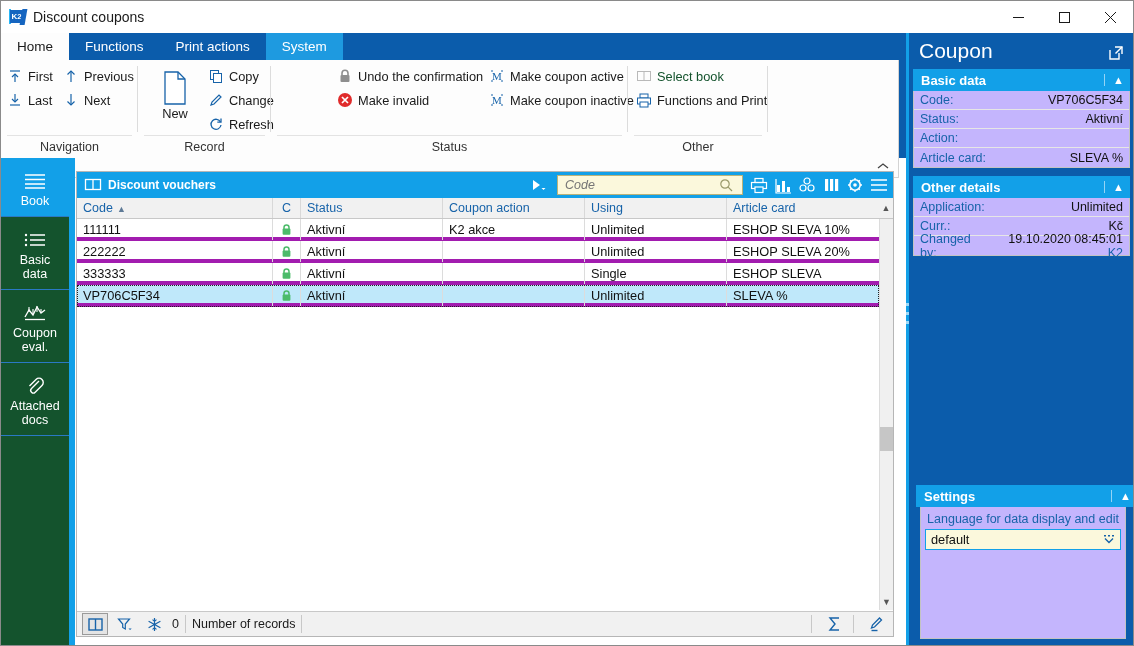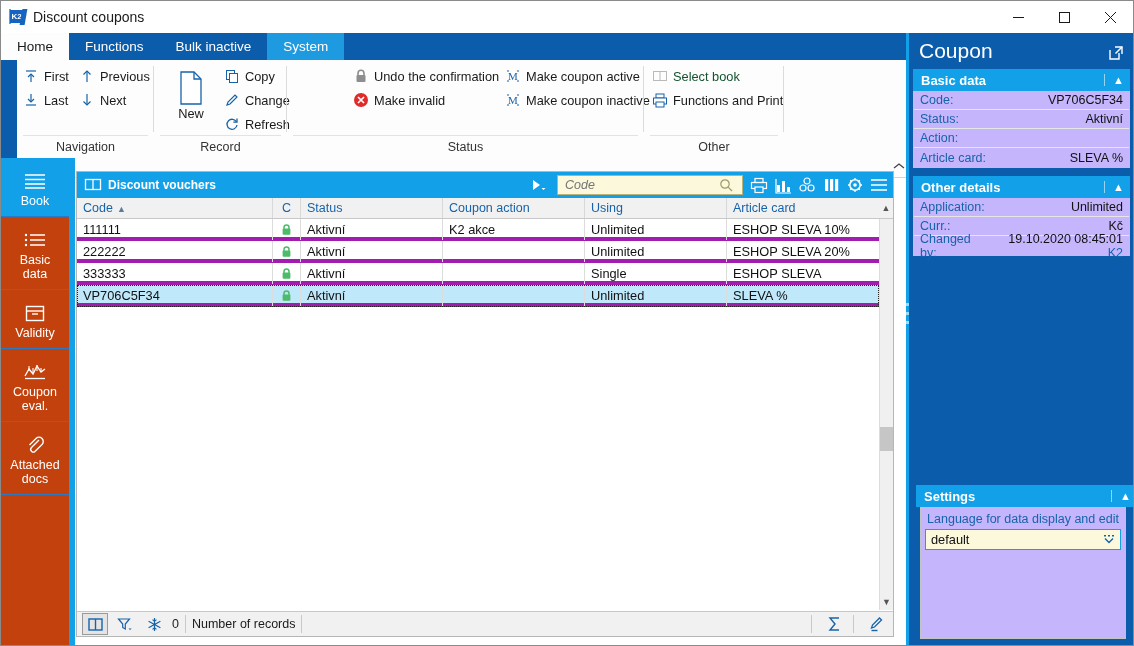--- a/index.html
+++ b/index.html
@@ -138,7 +138,7 @@
     <div class="ribtabs">
       <div class="ribtab active">Home</div>
       <div class="ribtab">Functions</div>
-      <div class="ribtab">Bulk inactive</div>
+      <div class="ribtab">Print actions</div>
       <div class="ribtab hover">System</div>
     </div>
 

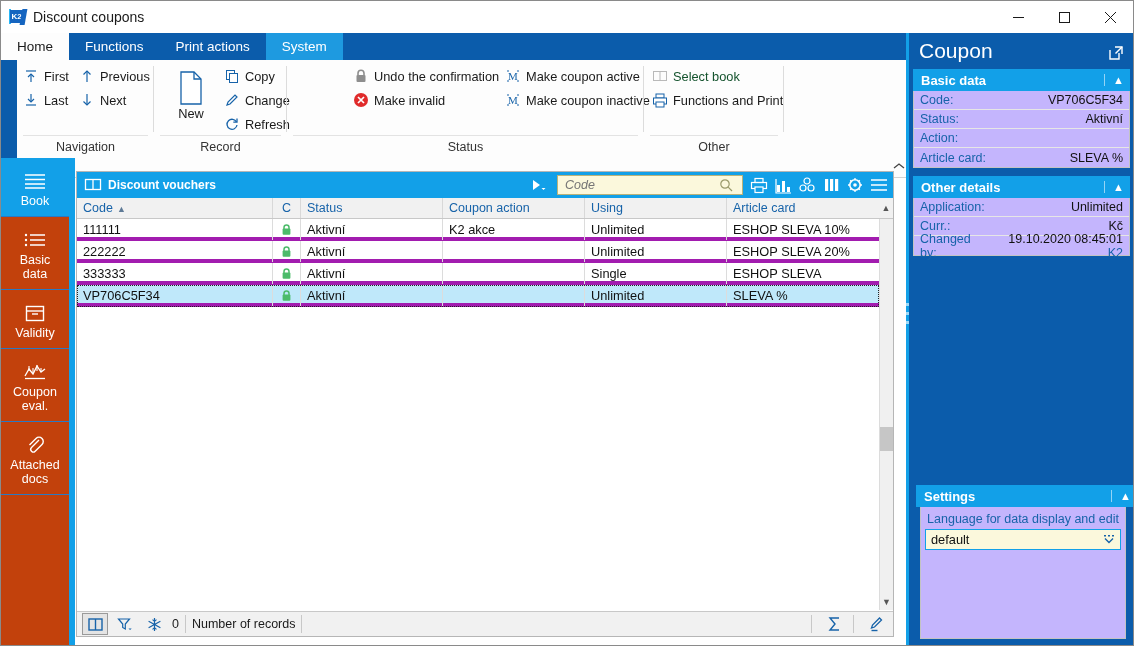--- a/index.html
+++ b/index.html
@@ -29,7 +29,7 @@
   .ribtab{height:27px;padding:0 16px;display:flex;align-items:center;justify-content:center;color:#fff;font-size:13.5px;box-sizing:border-box;}
   .ribtab.active{background:#fdfdfd;color:#1a1a1a;}
   .ribtab.hover{background:#1e9ae0;}
-  .ribbody{position:absolute;left:16px;top:27px;width:898px;height:118px;background:#fdfdfd;border-right:1px solid #d3d3d3;border-bottom:1px solid #d3d3d3;box-sizing:border-box;padding-left:44px;}
+  .ribbody{position:absolute;left:0;top:27px;width:898px;height:118px;background:#fdfdfd;border-right:1px solid #d3d3d3;border-bottom:1px solid #d3d3d3;box-sizing:border-box;padding-left:44px;}
   .rgroup{position:absolute;top:0;height:96px;box-sizing:border-box;}
   .rgroup .glabel{position:absolute;bottom:2px;left:0;width:100%;text-align:center;font-size:12.5px;color:#333;}
   .rgroup .gsep{position:absolute;right:0;top:6px;bottom:24px;width:1px;background:#dcdcdc;}

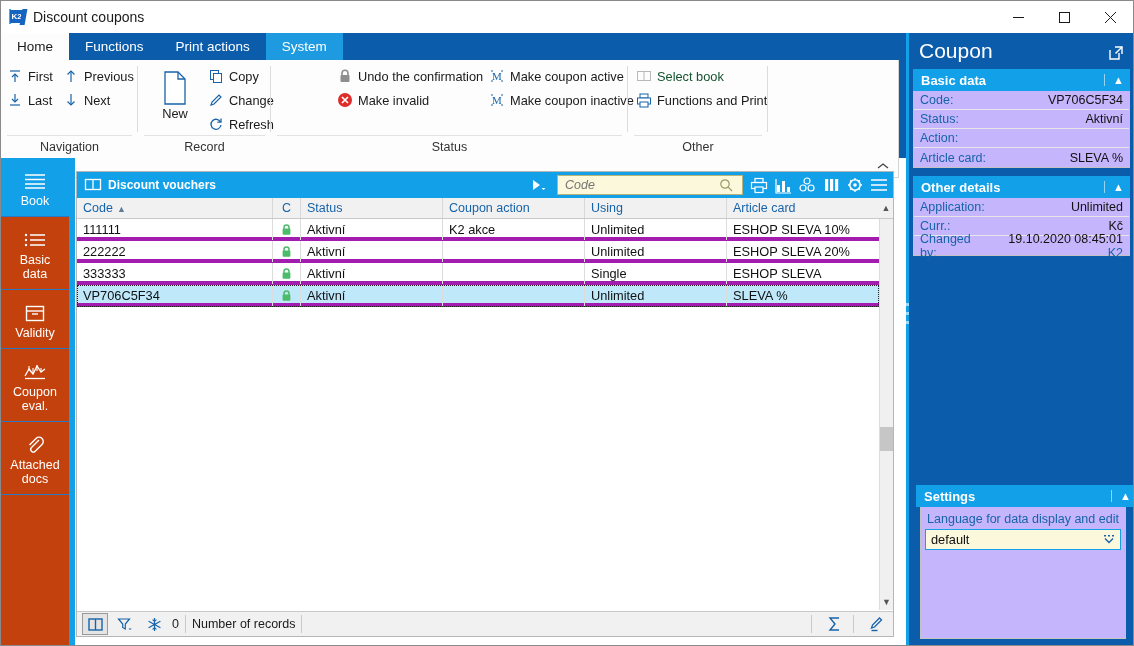--- a/index.html
+++ b/index.html
@@ -45,7 +45,7 @@
   .collapse{position:absolute;right:6px;bottom:2px;width:16px;height:16px;color:#444;}
 
   
-  .rail{position:absolute;left:0;top:157px;width:68px;height:488px;background:#c2410c;}
+  .rail{position:absolute;left:0;top:157px;width:68px;height:488px;background:#14532d;}
   .railitem{position:relative;width:68px;box-sizing:border-box;color:#fff;text-align:center;font-size:12.5px;line-height:14px;padding-top:10px;padding-bottom:8px;border-bottom:1px solid #2a79c4;}
   .railitem.sel{background:#12a0e8;}
   .railitem .ricon{height:26px;display:flex;align-items:center;justify-content:center;}

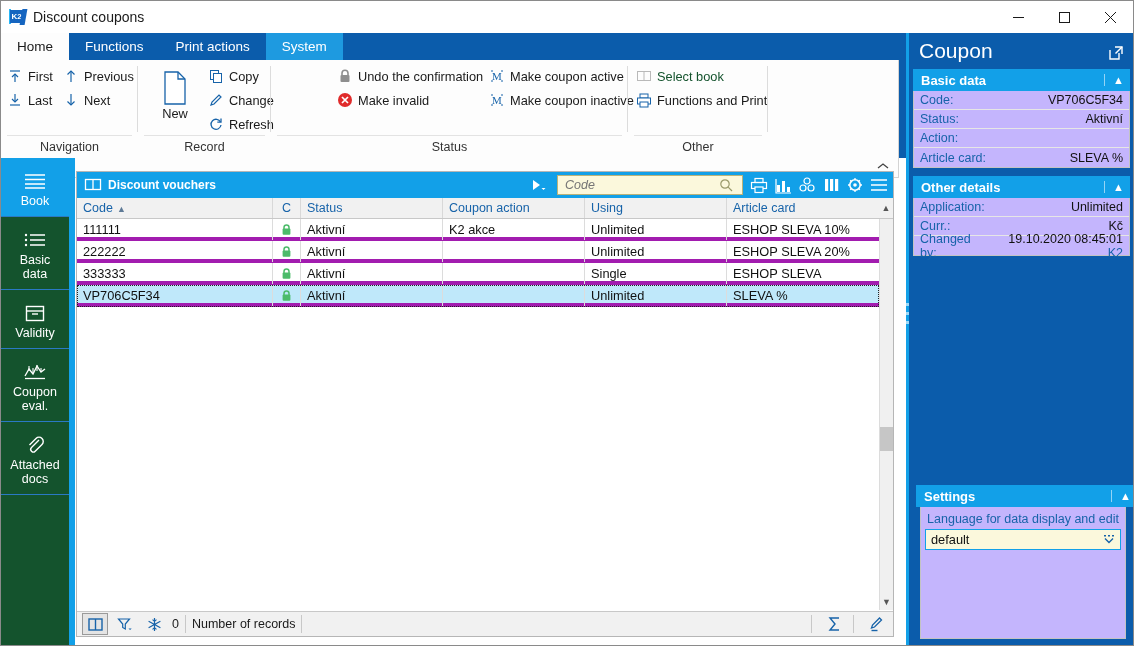--- a/index.html
+++ b/index.html
@@ -301,16 +301,6 @@
     </div>
     <div class="railitem">
       <div class="ricon">
-        <svg width="24" height="20" viewBox="0 0 24 20">
-          <rect x="3.5" y="3.5" width="17" height="14" fill="none" stroke="#fff" stroke-width="1.4"></rect>
-          <path d="M3.5 8h17" stroke="#fff" stroke-width="1.4"></path>
-            <path d="M9 11h6" stroke="#fff" stroke-width="1.4"></path>
-        </svg>
-      </div>
-      <div>Validity</div>
-    </div>
-    <div class="railitem">
-      <div class="ricon">
         <svg width="26" height="20" viewBox="0 0 26 20">
           <path d="M3 14l4-7 4 5 4-8 4 6 4-3" fill="none" stroke="#fff" stroke-width="1.3"></path>
           <path d="M7 4v5M11 6v5M15 3v6M19 6v4" stroke="#fff" stroke-width="1.1"></path>

